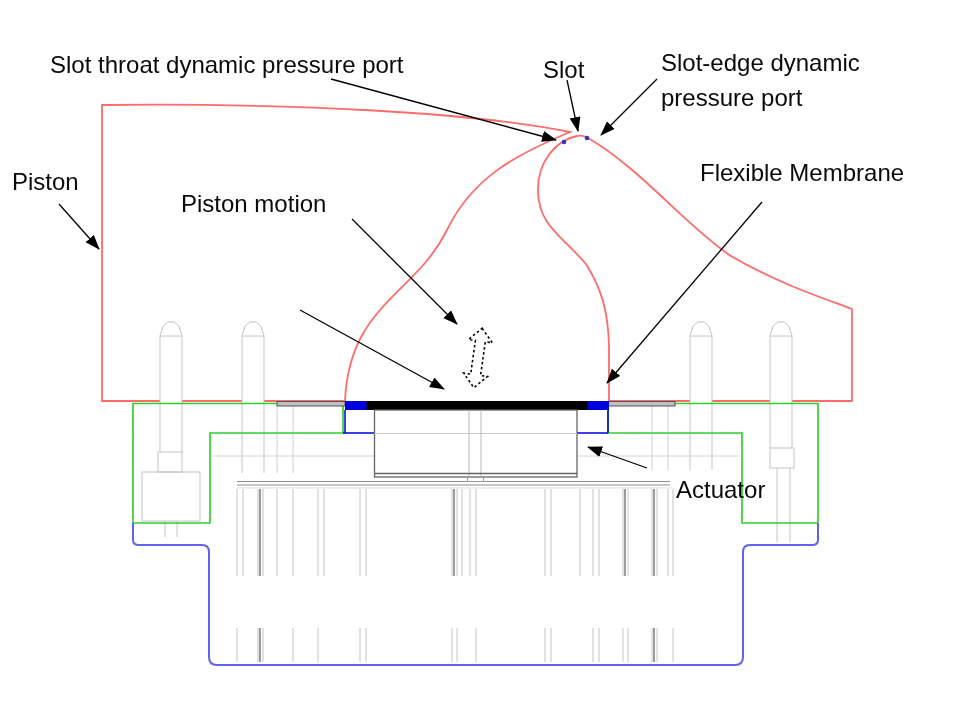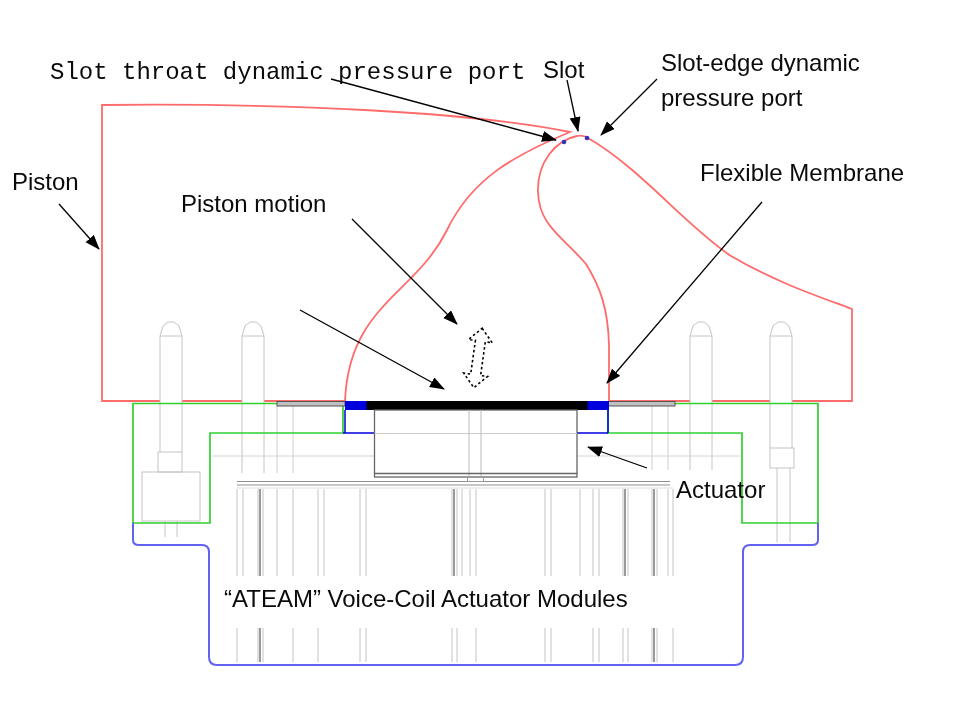--- a/index.html
+++ b/index.html
@@ -133,7 +133,7 @@
   <polygon points="478,328 490,341 483,341 483,375 490,375 478,388 466,375 473,375 473,341 466,341" transform="rotate(8 478 358)" fill="#ffffff" stroke="#000" stroke-width="1.6" stroke-dasharray="2.5 2.5"></polygon>
 </svg>
 
-<div class="lbl tight" style="left:50px;top:60px;font-family:Liberation Mono, monospace;">Slot throat dynamic pressure port</div>
+<div class="lbl tight" style="left:50px;top:52px;">Slot throat dynamic pressure port</div>
 <div class="lbl tight" style="left:543px;top:57px;">Slot</div>
 <div class="lbl" style="left:661px;top:46px;">Slot-edge dynamic
 pressure port</div>

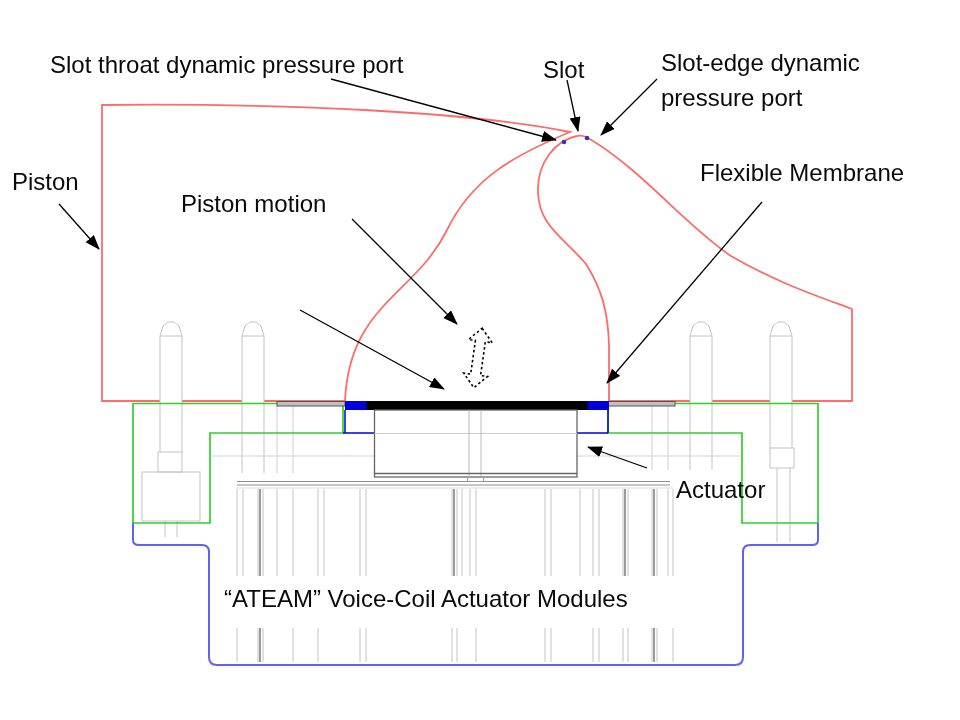--- a/index.html
+++ b/index.html
@@ -141,7 +141,6 @@
 <div class="lbl tight" style="left:181px;top:191px;">Piston motion</div>
 <div class="lbl tight" style="left:700px;top:160px;">Flexible Membrane</div>
 <div class="lbl tight" style="left:676px;top:477px;">Actuator</div>
-<div class="lbl tight" style="left:224px;top:586px;">“ATEAM” Voice-Coil Actuator Modules</div>
 
 </div>
 

